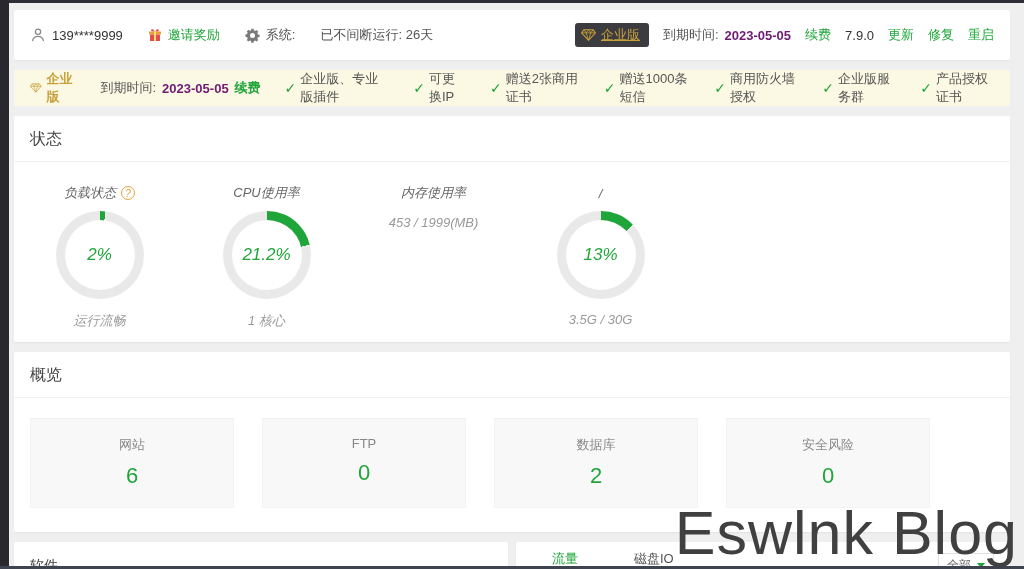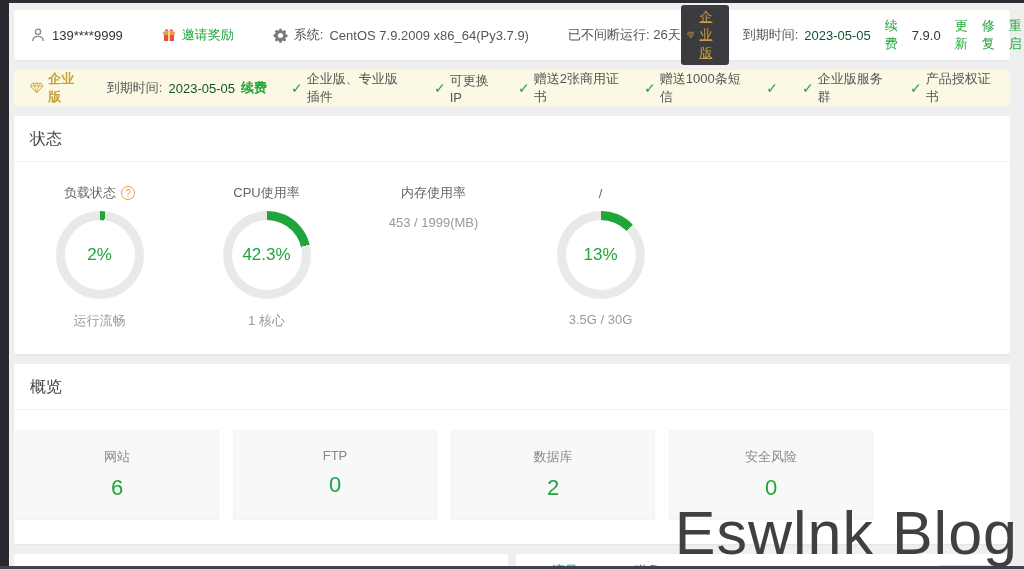--- a/index.html
+++ b/index.html
@@ -19,7 +19,7 @@
   
   .navbar { height:50px; display:flex; align-items:center; padding:0 16px; }
   .nav-item { display:flex; align-items:center; gap:6px; white-space:nowrap; }
-  .nav-left { display:flex; align-items:center; gap:39px; }
+  .nav-left { display:flex; align-items:center; gap:25px; }
   .nav-right { margin-left:auto; display:flex; align-items:center; gap:14px; }
   .green-link { color:#20a53a; cursor:pointer; text-decoration:none; }
   .muted { color:#555; }

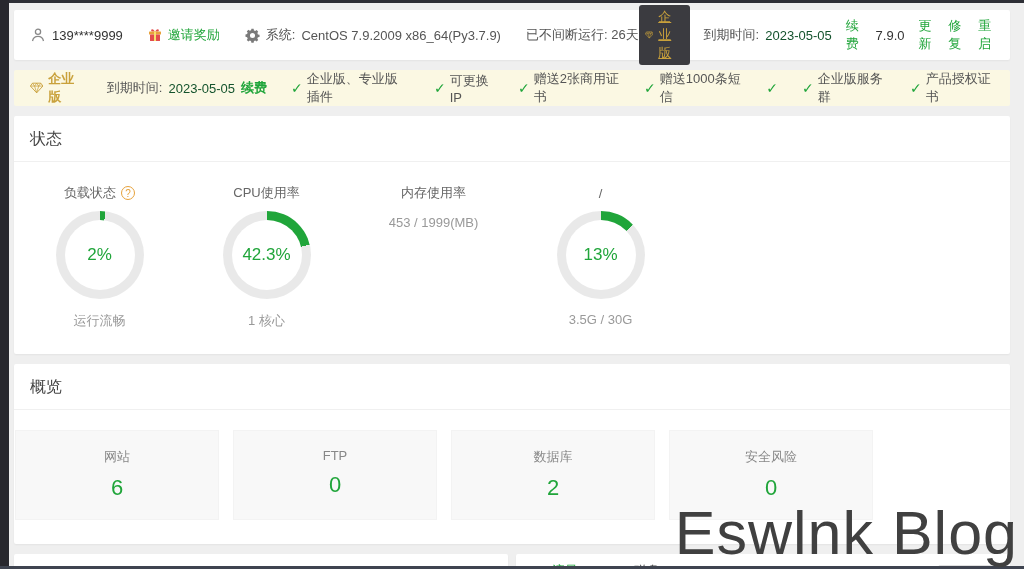--- a/index.html
+++ b/index.html
@@ -97,7 +97,6 @@
             <path fill="#7a7a7a" fill-rule="evenodd" d="M6.8.8h2.4l.3 1.8c.5.1 1 .3 1.4.6l1.5-1 1.7 1.7-1 1.5c.3.4.5.9.6 1.4l1.8.3v2.4l-1.8.3c-.1.5-.3 1-.6 1.4l1 1.5-1.7 1.7-1.5-1c-.4.3-.9.5-1.4.6l-.3 1.8H6.8l-.3-1.8c-.5-.1-1-.3-1.4-.6l-1.5 1-1.7-1.7 1-1.5c-.3-.4-.5-.9-.6-1.4L.5 9.2V6.8l1.8-.3c.1-.5.3-1 .6-1.4l-1-1.5L3.6 1.9l1.5 1c.4-.3.9-.5 1.4-.6zM8 5.3A2.7 2.7 0 1 0 8 10.7 2.7 2.7 0 1 0 8 5.3z"></path>
           </svg>
         <span class="muted">系统:</span>
-        <span class="muted">CentOS 7.9.2009 x86_64(Py3.7.9)</span>
       </div>
       <div class="nav-item">
         <span class="muted">已不间断运行: 26天</span>

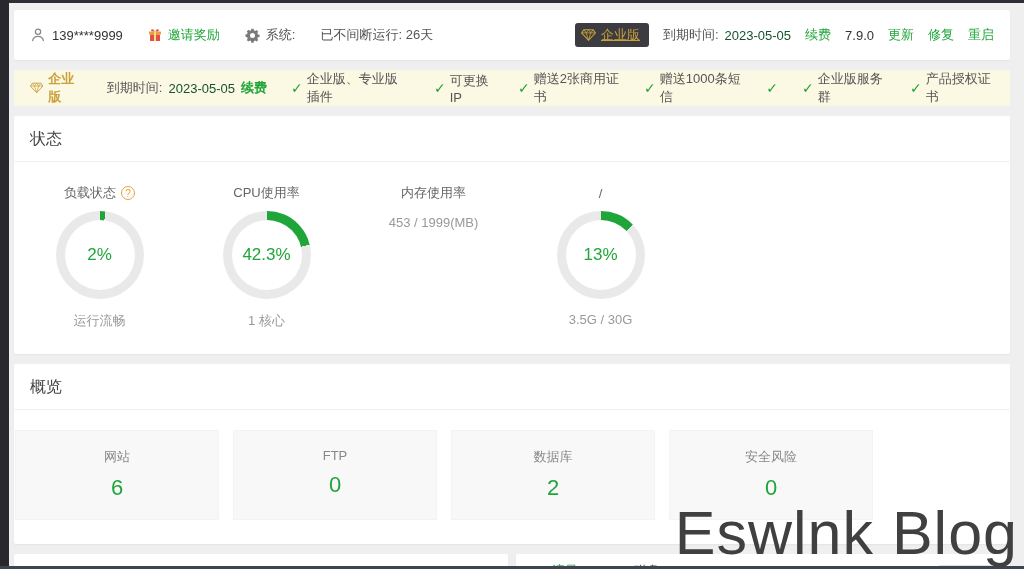--- a/index.html
+++ b/index.html
@@ -26,7 +26,7 @@
   .dark { color:#333; }
   .edition-badge { background:#3b3b40; border-radius:3px; padding:3px 9px 3px 6px; display:flex; align-items:center; gap:5px; cursor:pointer; }
   .edition-badge span { color:#c9a13b; text-decoration:underline; font-size:13px; }
-  .expire-date { color:#14532d; font-weight:normal; }
+  .expire-date { color:#701a75; font-weight:bold; }
 
   
   .banner { margin-top:10px; height:36px; background:#fbf8e3; display:flex; align-items:center; padding:0 16px; gap:24px; border-radius:2px; }

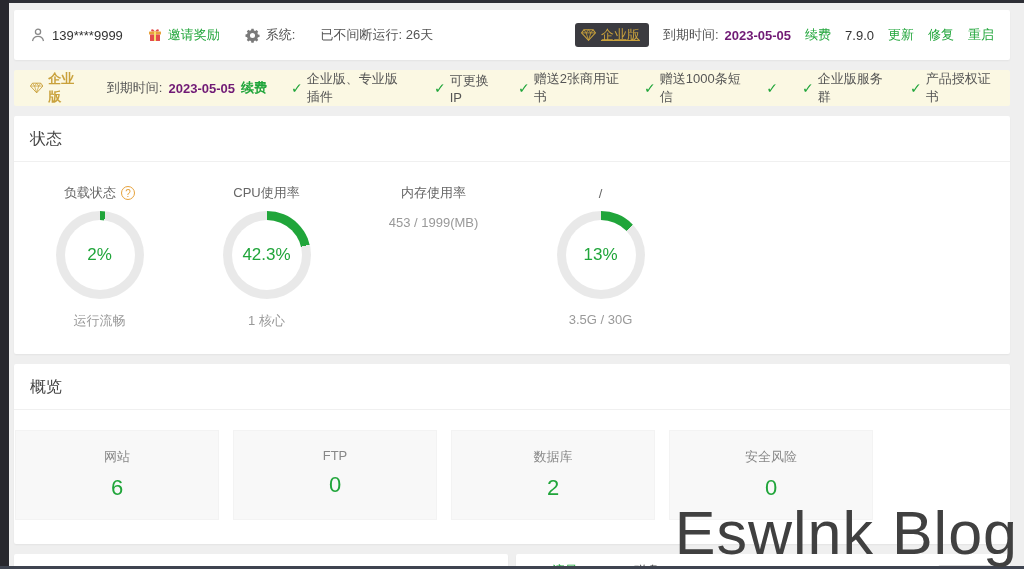--- a/index.html
+++ b/index.html
@@ -153,6 +153,7 @@
       </div>
     <div class="feature">
         <span class="check">✓</span>
+        <span>商用防火墙授权</span>
       </div>
     <div class="feature">
         <span class="check">✓</span>

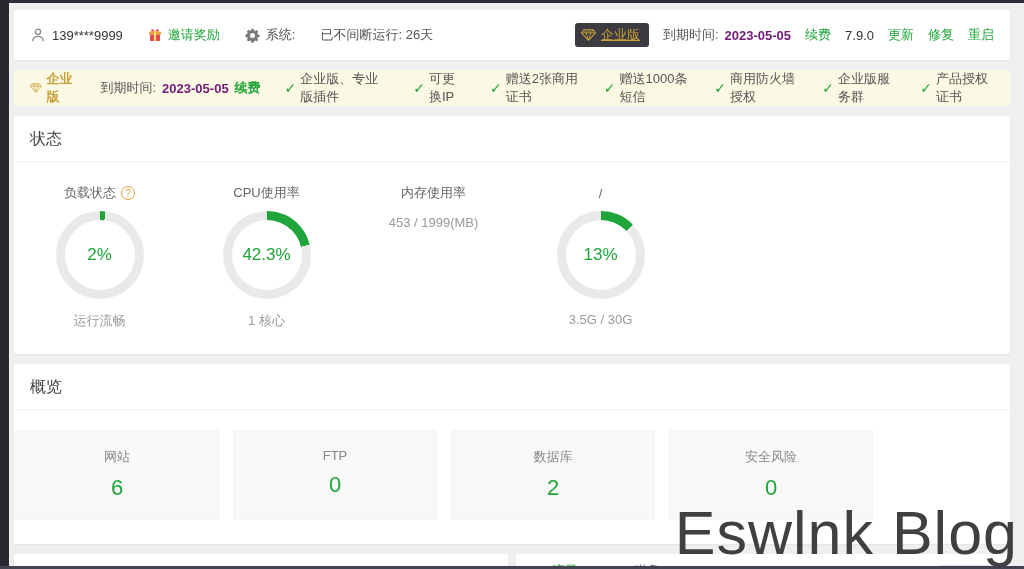--- a/index.html
+++ b/index.html
@@ -37,7 +37,7 @@
   
   .section { margin-top:10px; }
   .section-header { padding:13px 16px 11px; font-size:16px; color:#444; border-bottom:1px solid #f0f0f0; }
-  .gauges { display:flex; padding:22px 0 24px 2px; }
+  .gauges { display:flex; padding:22px 0 12px 2px;font-style:italic; }
   .gauge { width:167px; display:flex; flex-direction:column; align-items:center; }
   .gauge-label { color:#666; display:flex; align-items:center; gap:5px; height:18px; }
   .help-circle { width:14px; height:14px; border:1px solid #e6a23c; border-radius:50%; color:#e6a23c; font-size:10px; line-height:13px; text-align:center; cursor:pointer; }

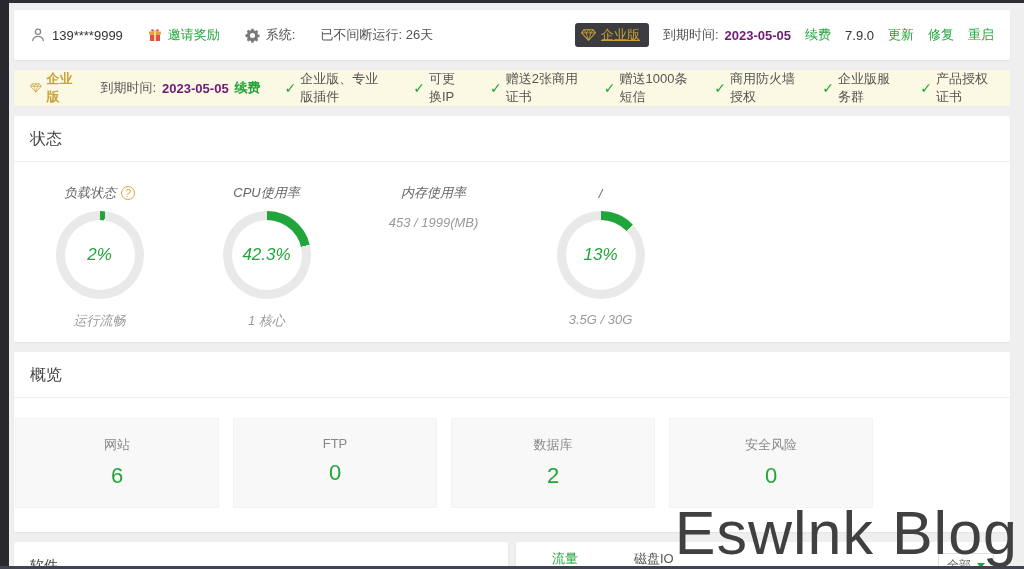--- a/index.html
+++ b/index.html
@@ -186,7 +186,7 @@
           </div>
         <div class="ring" style="background: conic-gradient(rgb(32, 165, 58) 21.2%, rgb(233, 233, 233) 0deg);">
             <div class="ring-inner">
-              <span class="pct">42.3%</span>
+              <span class="pct">21.2%</span>
             </div>
           </div>
         <div class="gauge-caption">1 核心</div>

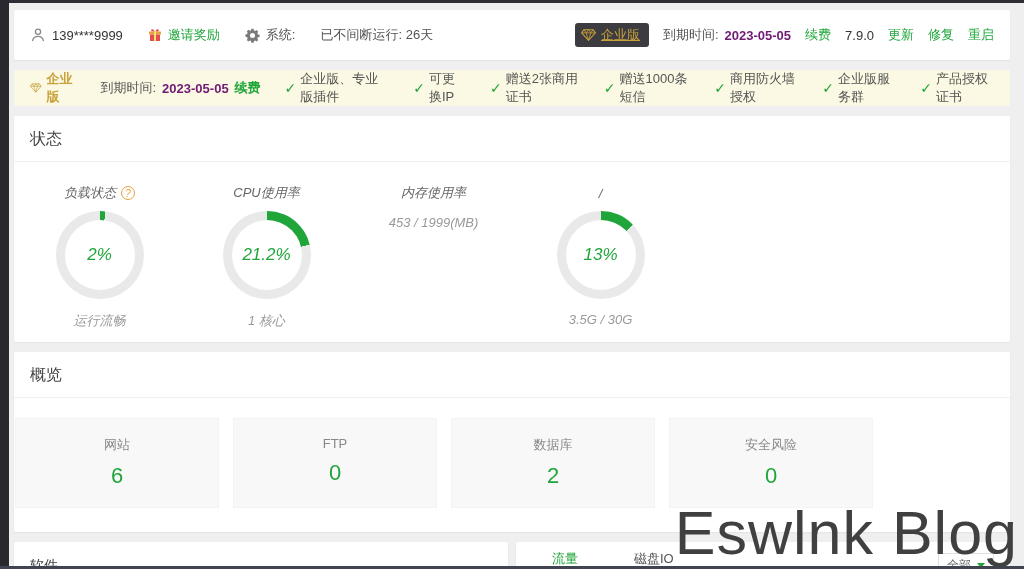--- a/index.html
+++ b/index.html
@@ -47,7 +47,7 @@
   .gauge-caption { margin-top:13px; color:#999; }
 
   
-  .ov-cards { display:flex; gap:14px; padding:20px 1px 24px; }
+  .ov-cards { display:flex; gap:28px; padding:20px 16px 24px; }
   .ov-card { width:204px; height:90px; background:#f8f8f8; border:1px solid #f3f3f3; text-align:center; padding-top:17px; cursor:pointer; }
   .ov-label { color:#888; }
   .ov-value { margin-top:9px; color:#20a53a; font-size:22px; }

